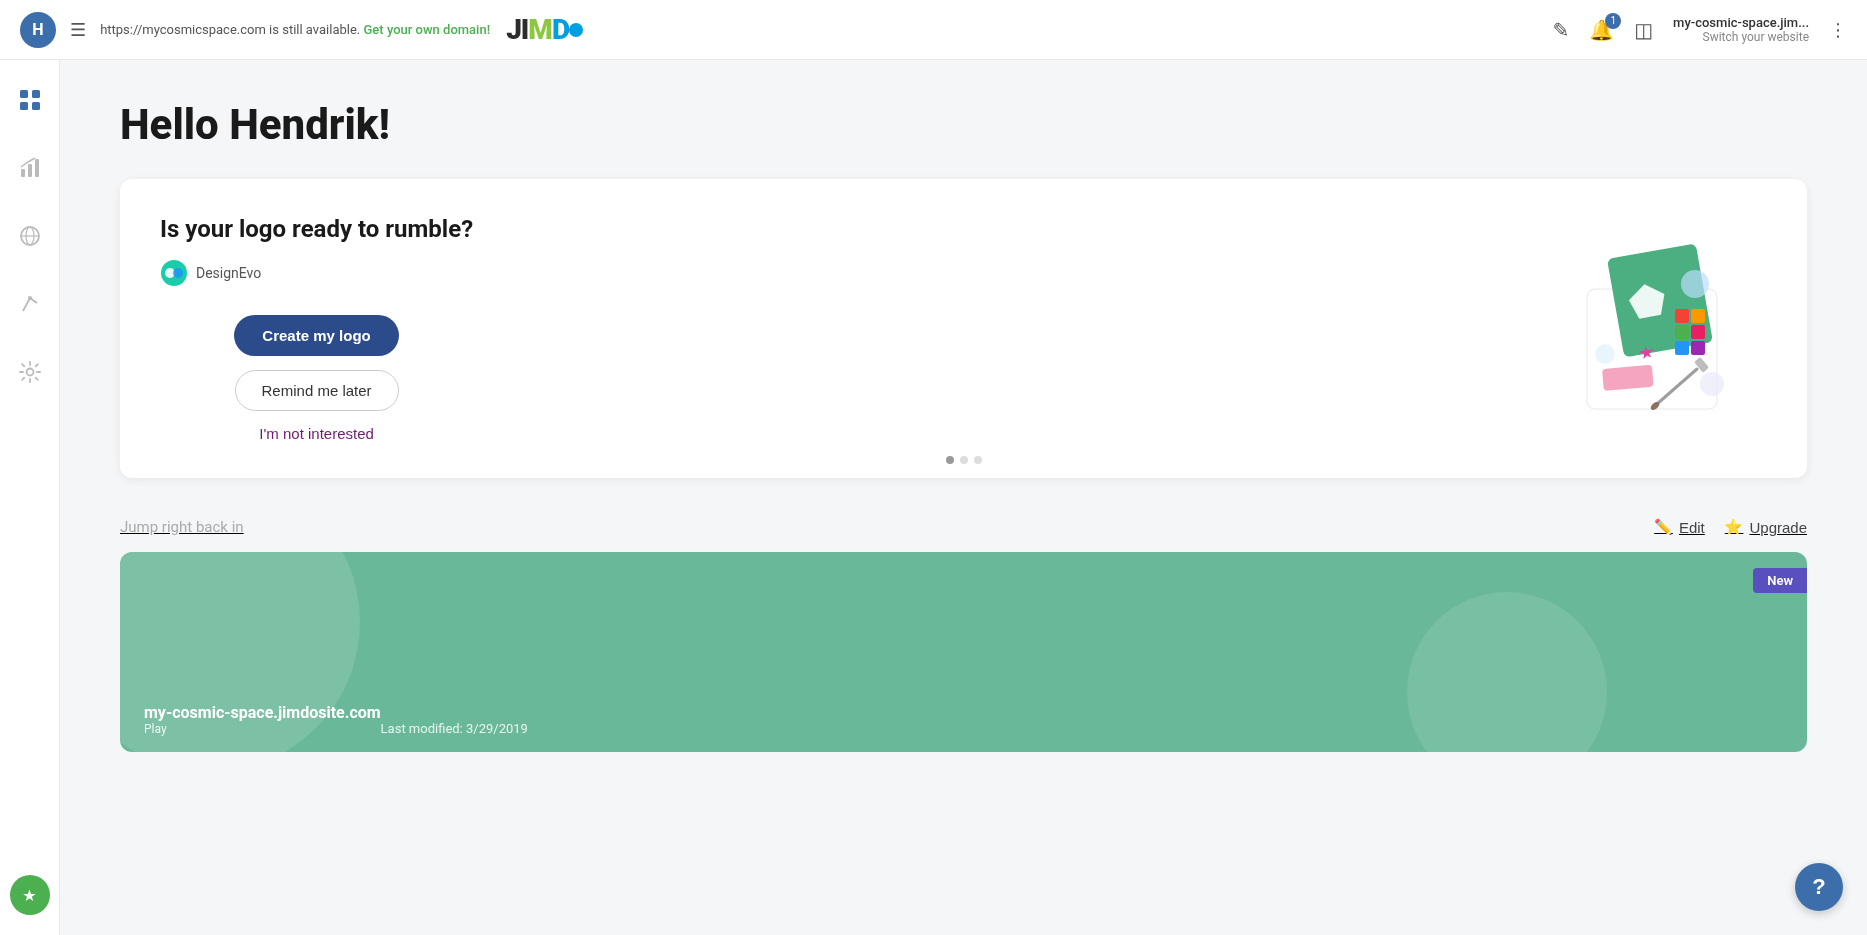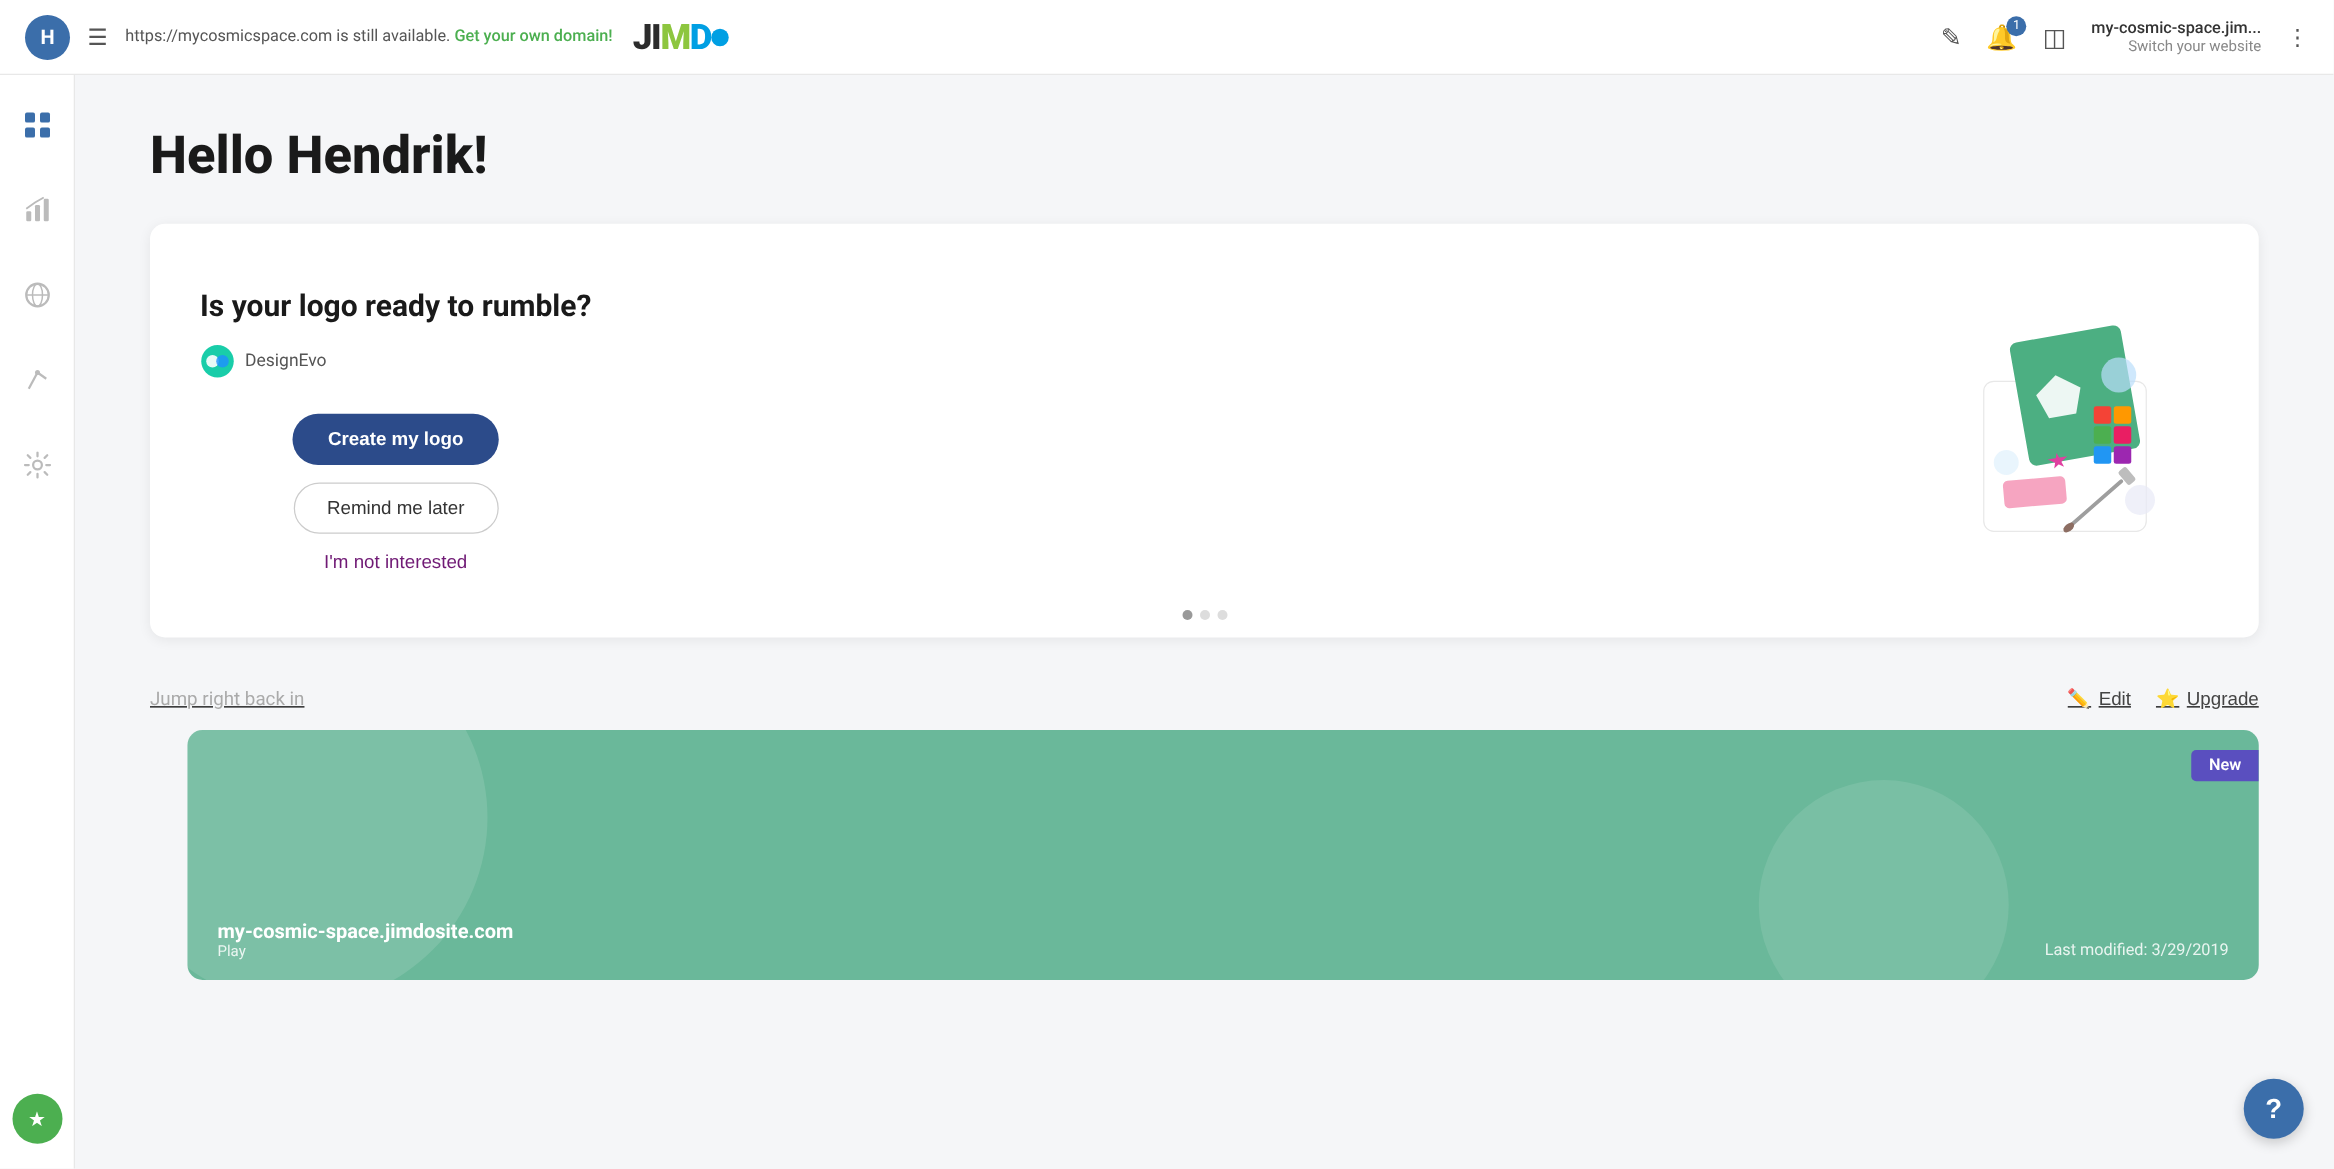--- a/index.html
+++ b/index.html
@@ -82,7 +82,7 @@
       background: #fff;
       border-radius: 12px;
       box-shadow: 0 2px 10px rgba(0,0,0,0.07);
-      padding: 52px 40px;
+      padding: 36px 40px;
       display: flex;
       align-items: center;
       justify-content: space-between;

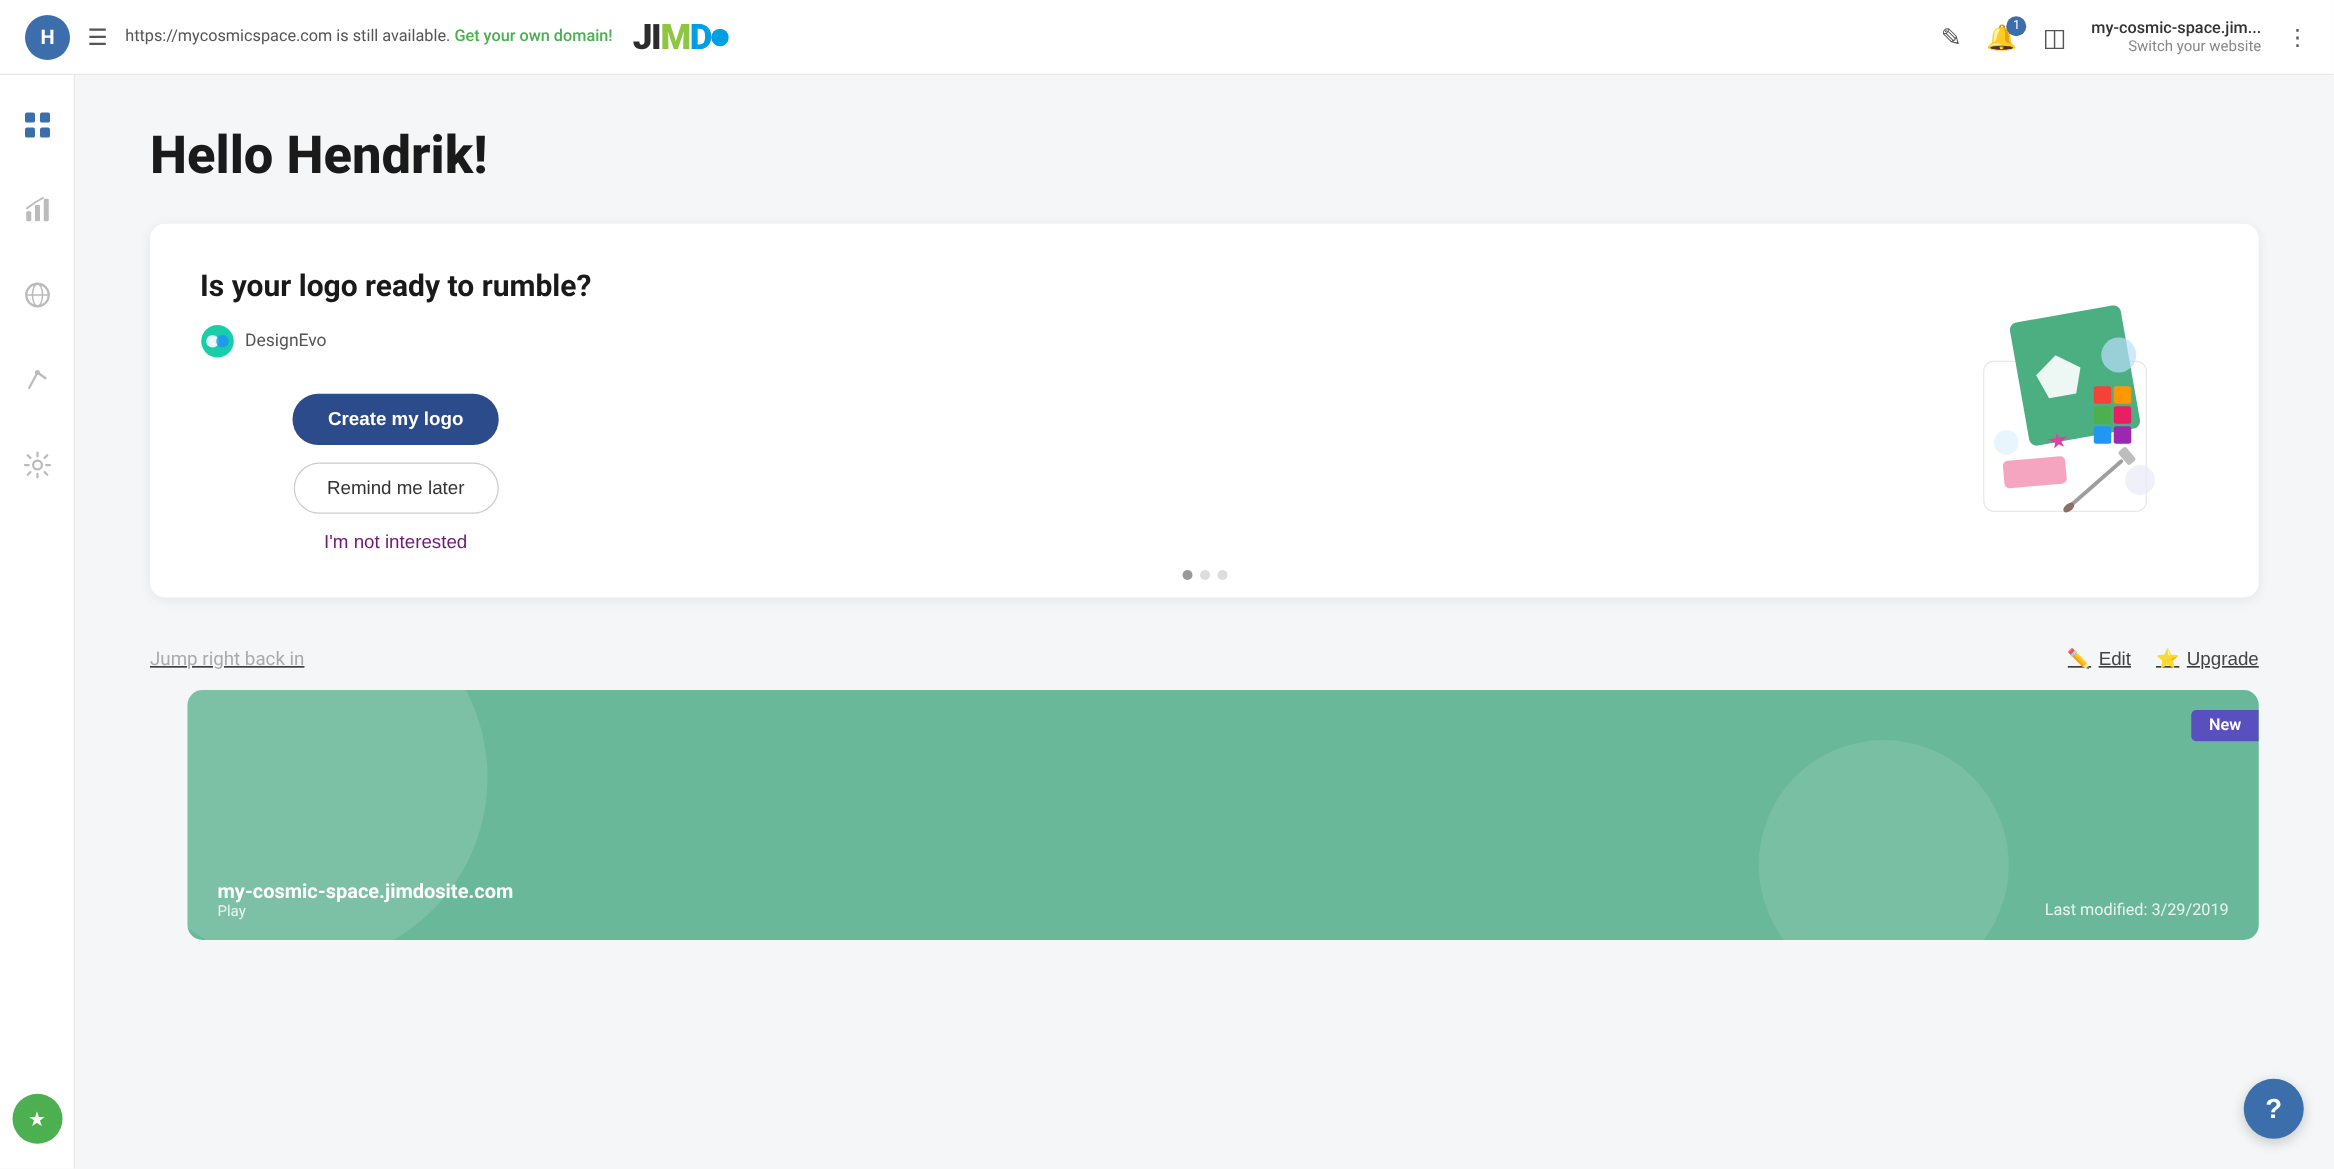--- a/index.html
+++ b/index.html
@@ -137,7 +137,6 @@
       height: 200px;
       position: relative;
       overflow: hidden;
-      margin-left: 30px;
     }
     .website-card-new-badge {
       position: absolute; top: 16px; right: 0;

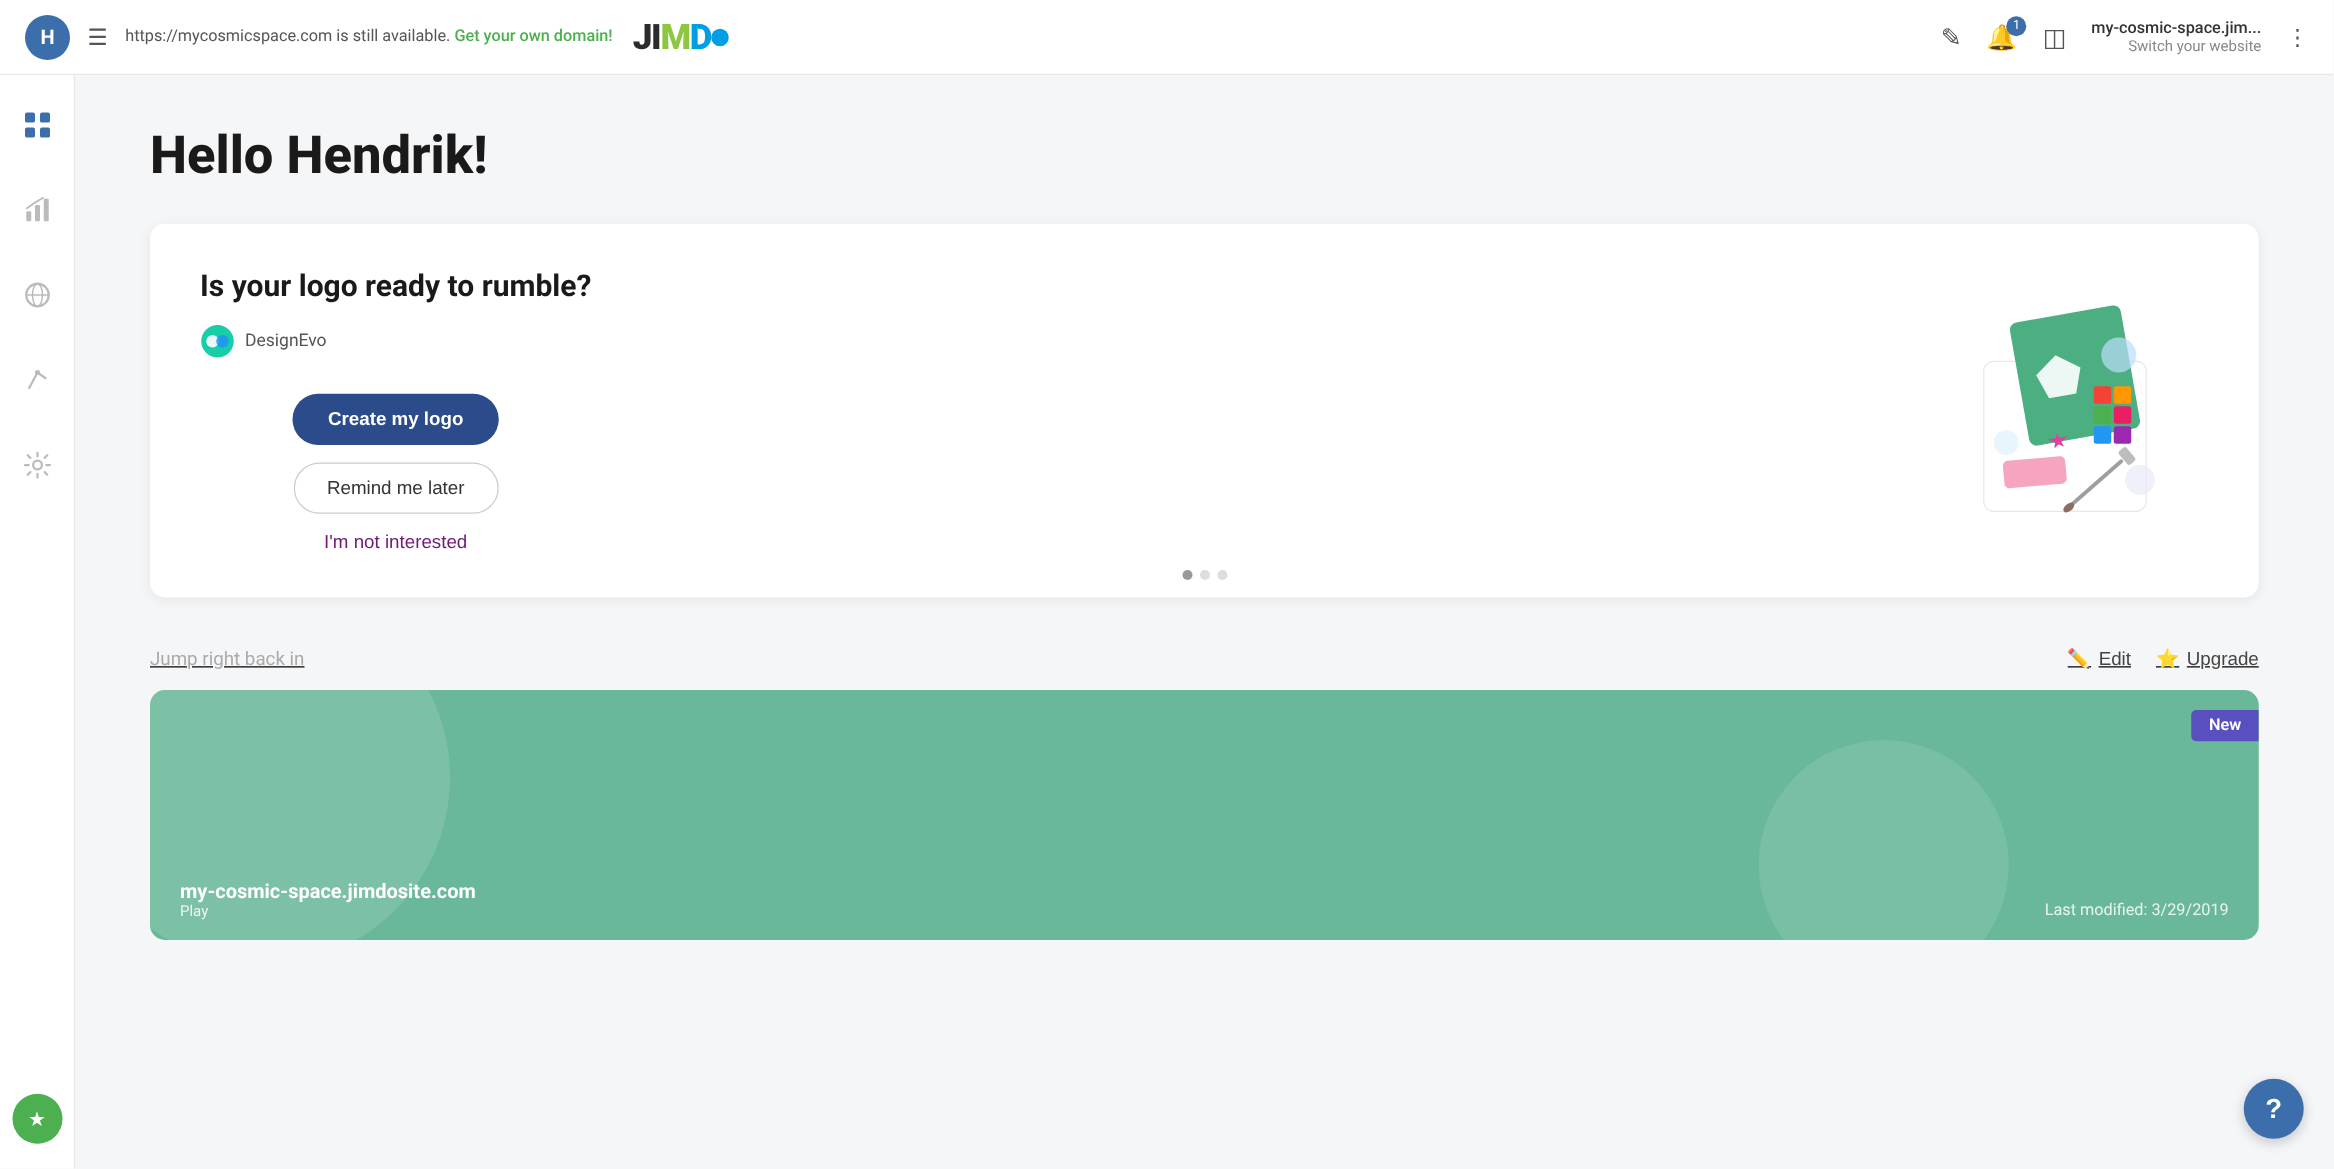--- a/index.html
+++ b/index.html
@@ -149,7 +149,7 @@
     }
     .website-card-bottom {
       position: absolute; bottom: 16px; left: 24px; right: 24px;
-      display: flex; justify-content: space-between; align-items: flex-end;
+      display: flex; justify-content: flex-start; align-items: flex-end;
     }
     .website-card-name { font-size: 16px; color: #fff; font-weight: 700; }
     .website-card-play { font-size: 12px; color: rgba(255,255,255,0.85); }

